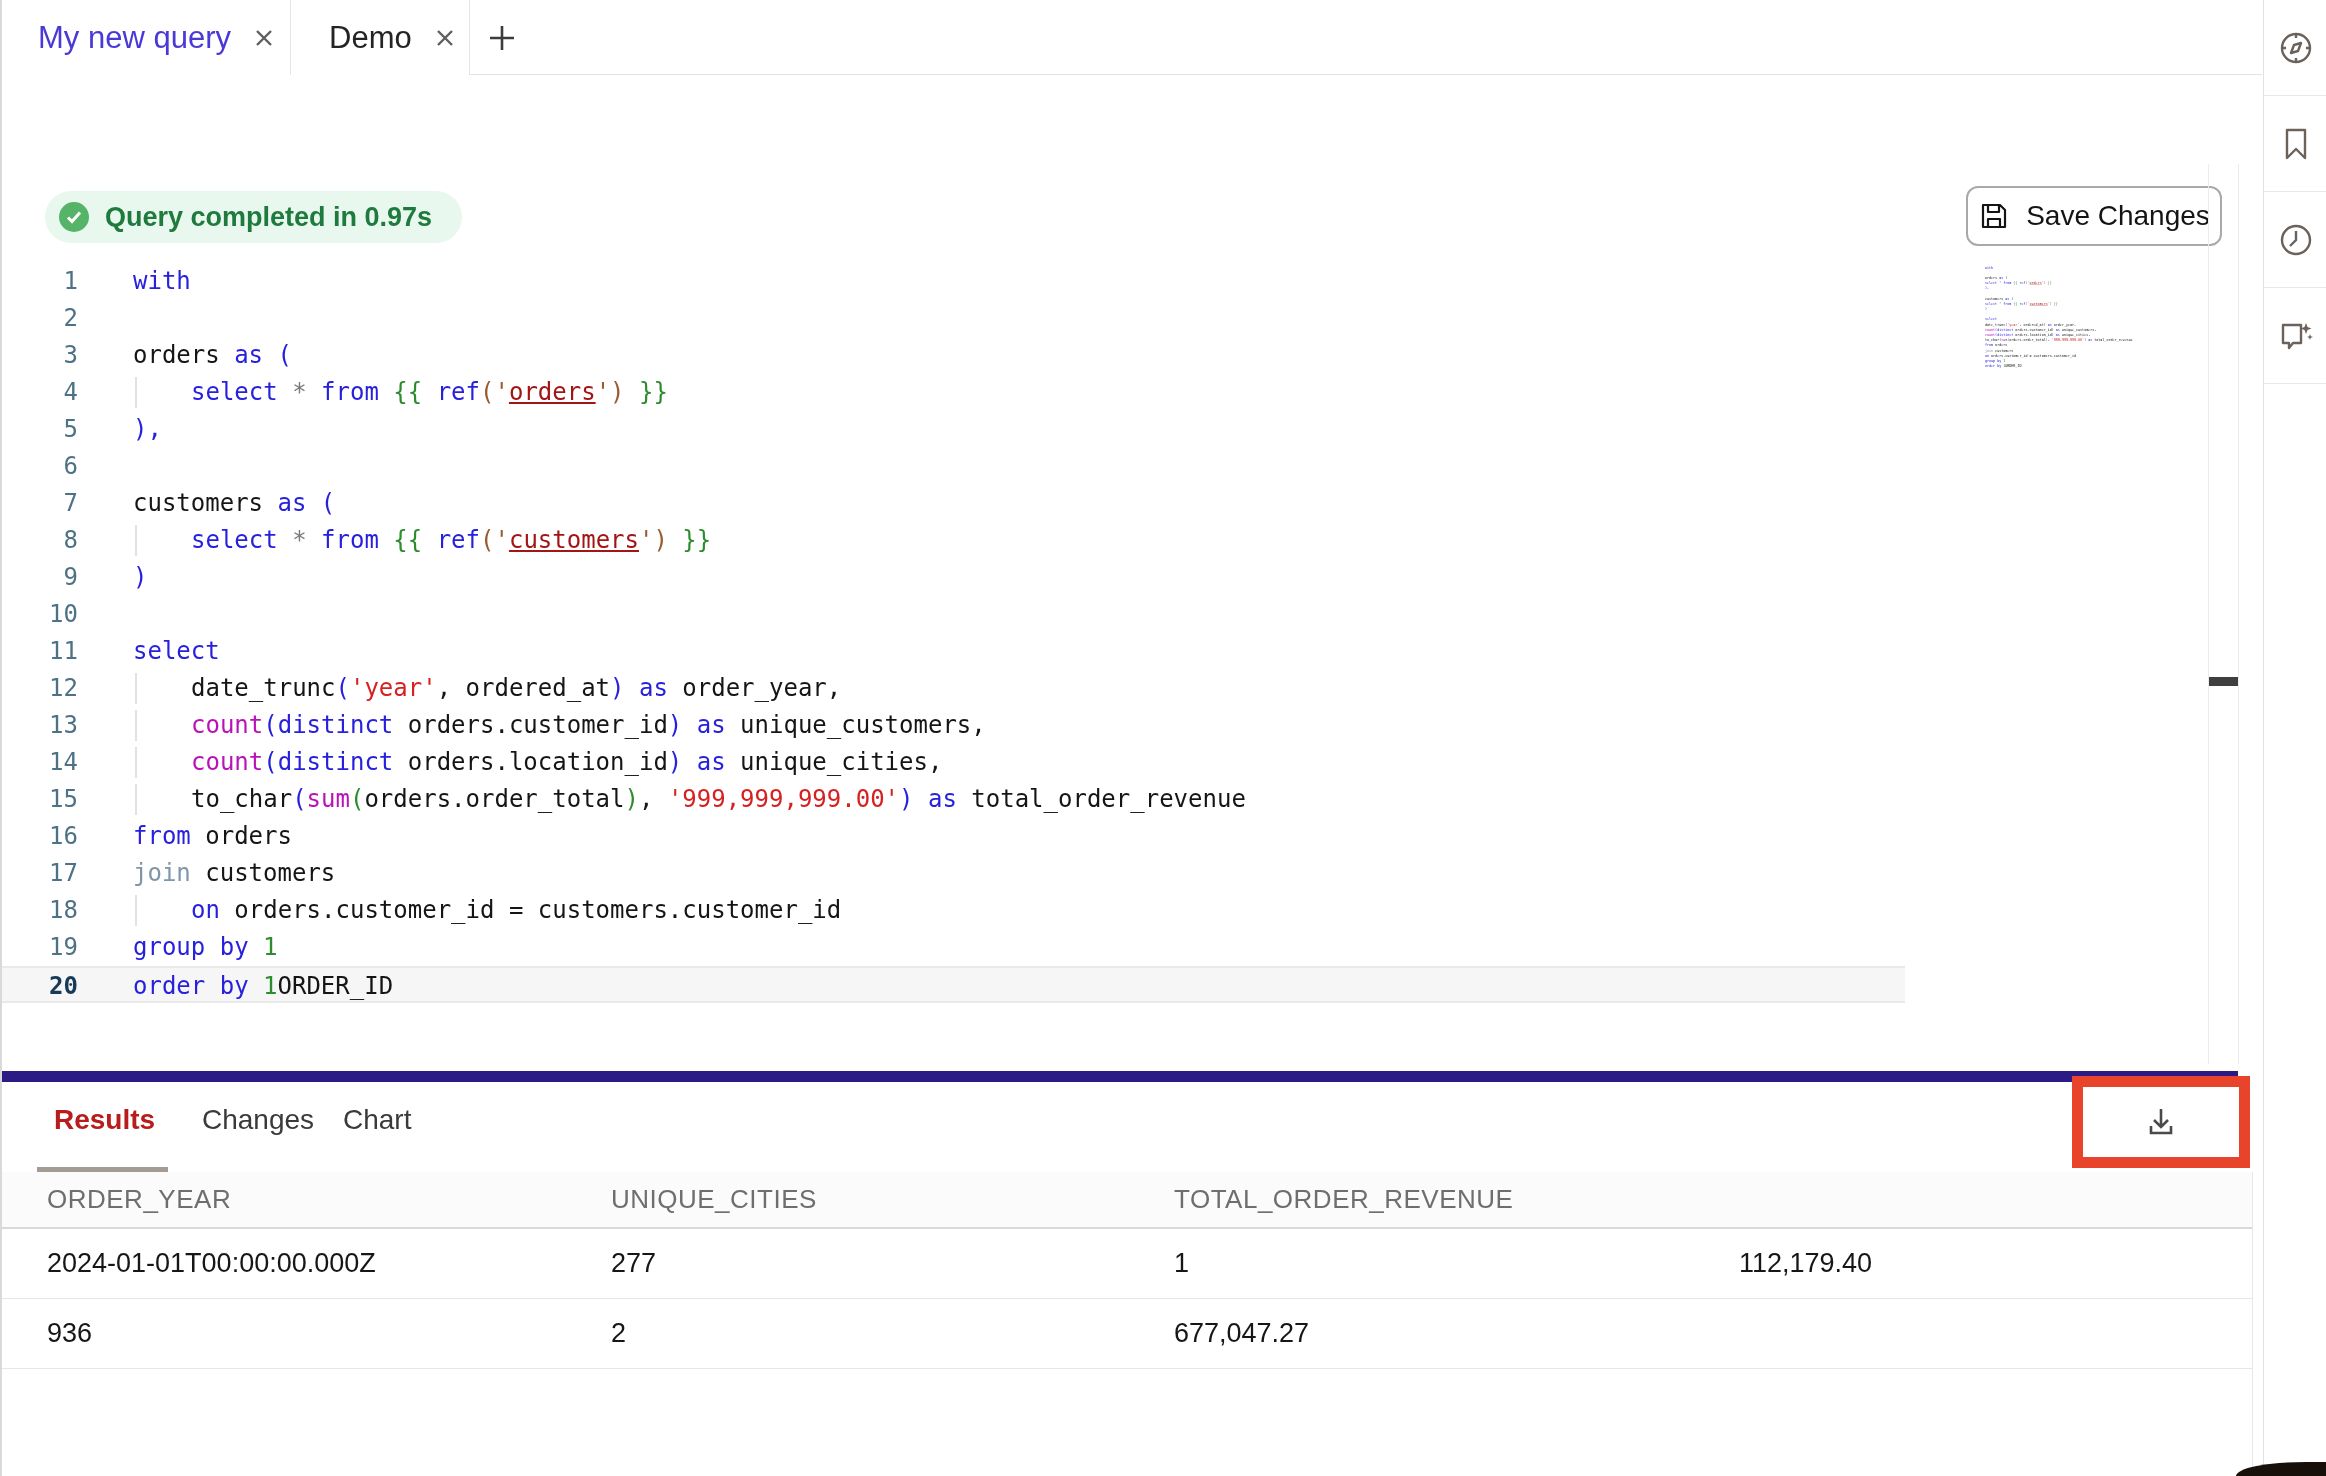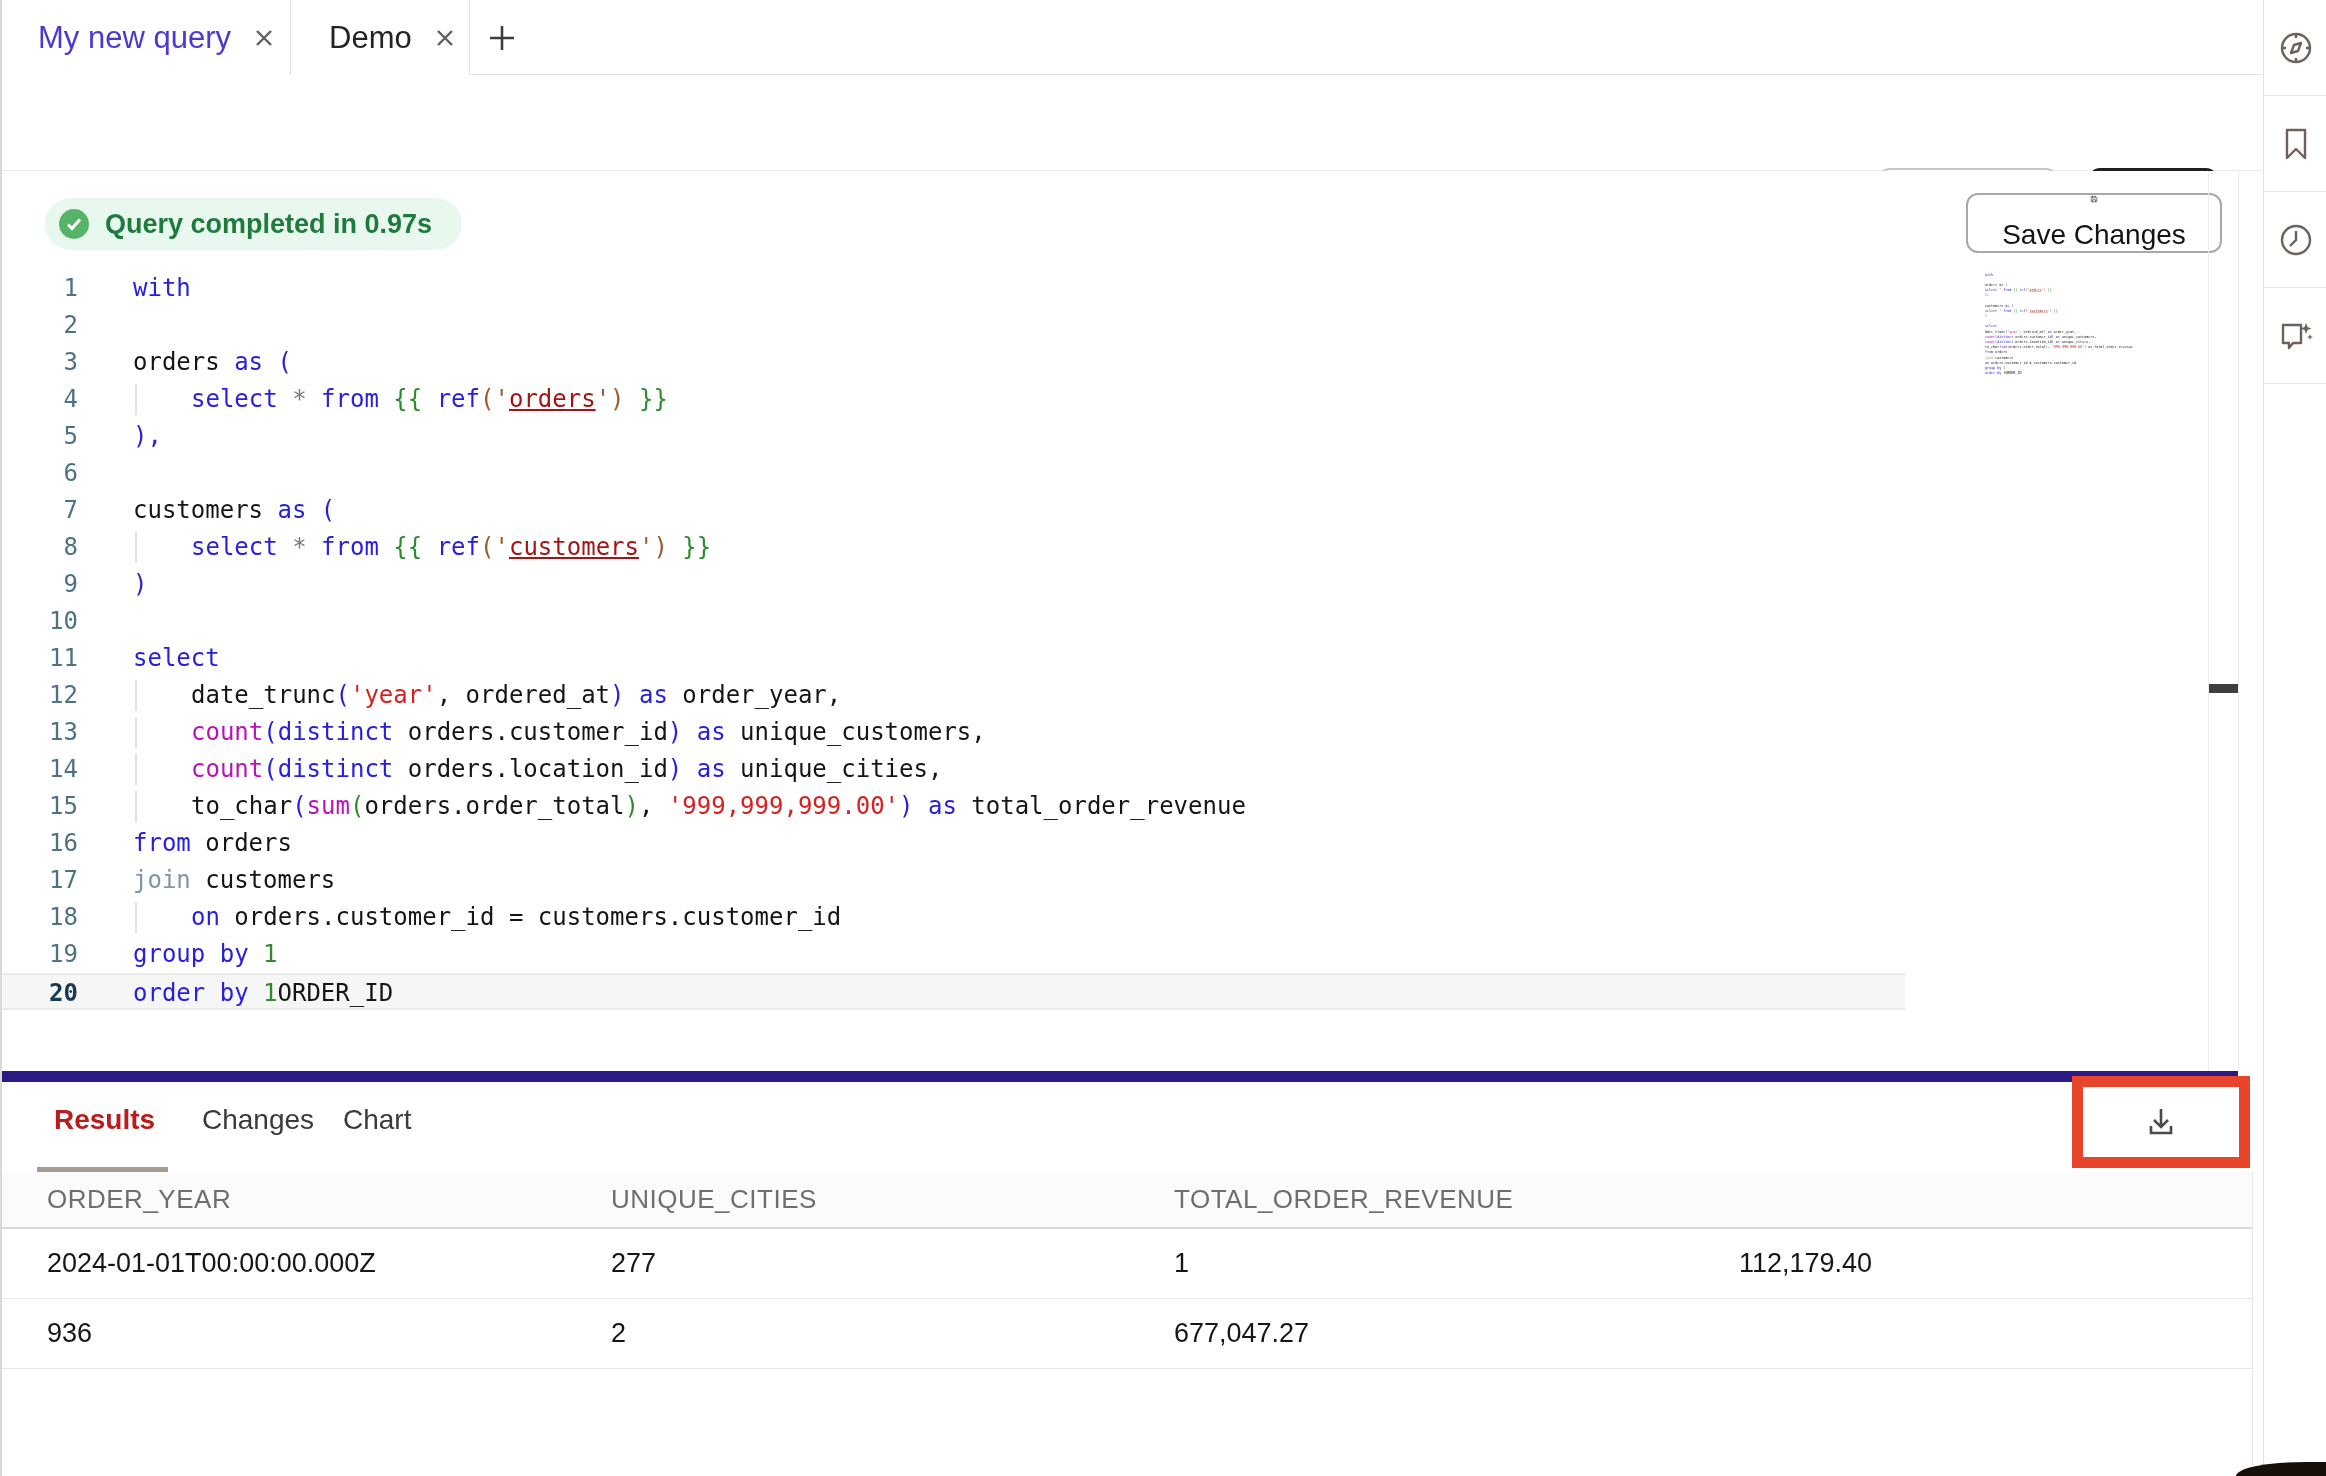--- a/index.html
+++ b/index.html
@@ -41,7 +41,7 @@
   .btn-run span { font-size:28px; font-weight:600; }
 
   
-  .editor { left:0; top:171px; width:2262px; height:900px; background:#fff; }
+  .editor { left:0; top:164px; width:2262px; height:900px; background:#fff; }
   .badge { position:absolute; left:45px; top:27px; height:52px; padding:0 30px 0 14px;
            background:#e9f8ee; border-radius:26px; display:flex; align-items:center; gap:16px; }
   .badge-check { width:30px; height:30px; border-radius:50%; background:#56b469;

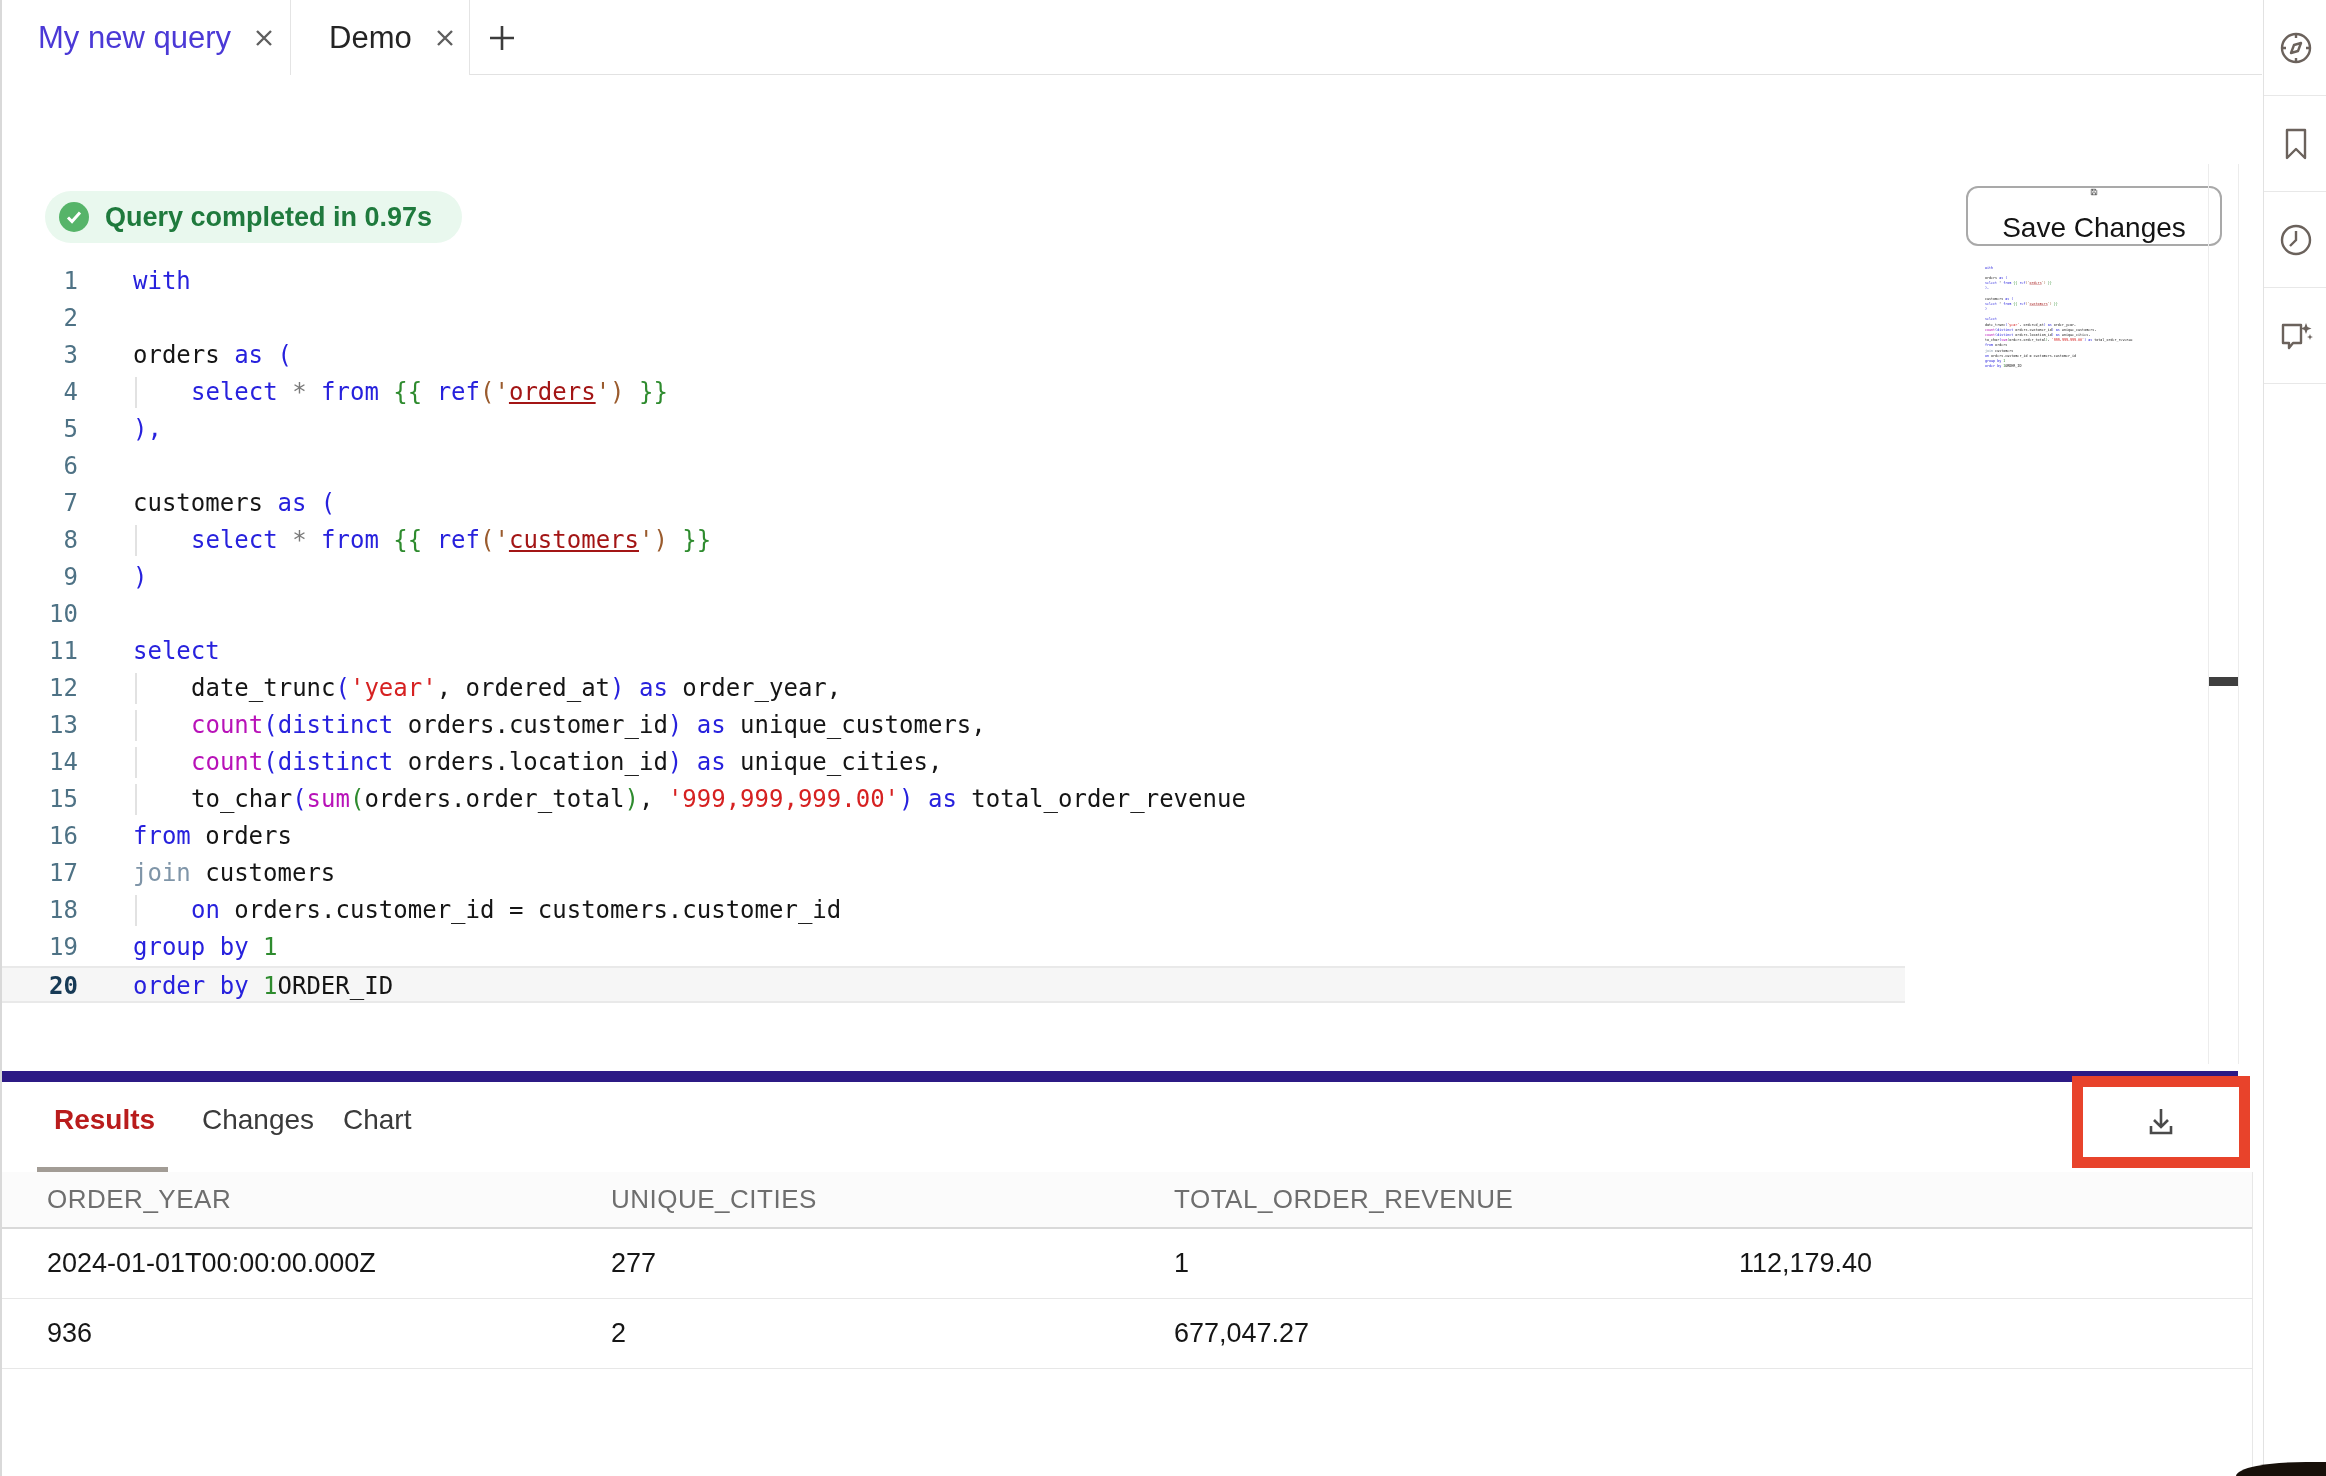--- a/index.html
+++ b/index.html
@@ -50,7 +50,7 @@
   .badge-text { font-size:27px; font-weight:600; color:#1f7a3d; }
   .btn-save { position:absolute; left:1966px; top:22px; width:256px; height:60px;
               border:2px solid #a9a9a9; border-radius:12px; background:#fff;
-              display:flex; align-items:center; justify-content:center; gap:16px;flex-direction:column; }
+              display:flex; align-items:center; justify-content:center; gap:16px; }
   .btn-save span { font-size:28px; color:#141414; font-weight:500;}
   .btn-save svg { width:32px; height:32px; stroke:#141414; stroke-width:2.2; fill:none; }
 

